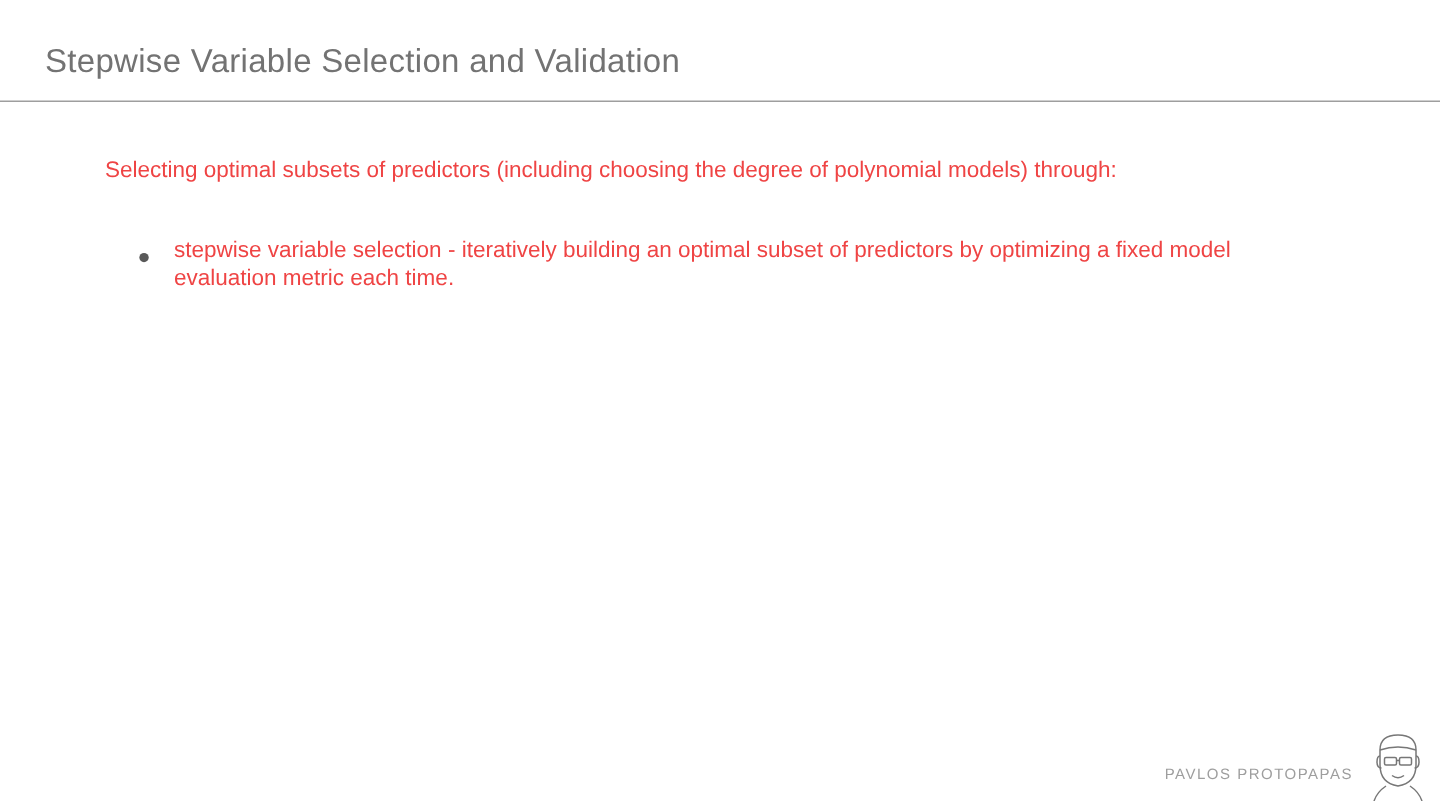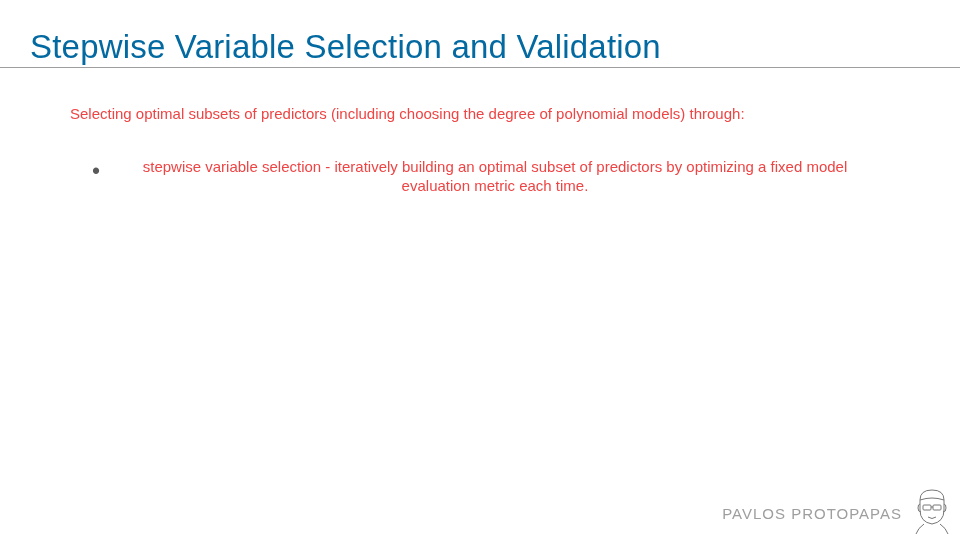--- a/index.html
+++ b/index.html
@@ -22,8 +22,8 @@
     position: absolute;
     left: 30px;
     top: 28px;
-    font-size: 33px;
-    color: #0369a1;
+    font-size: 22px;
+    color: #737373;
     letter-spacing: 0.2px;
   }
   .rule {

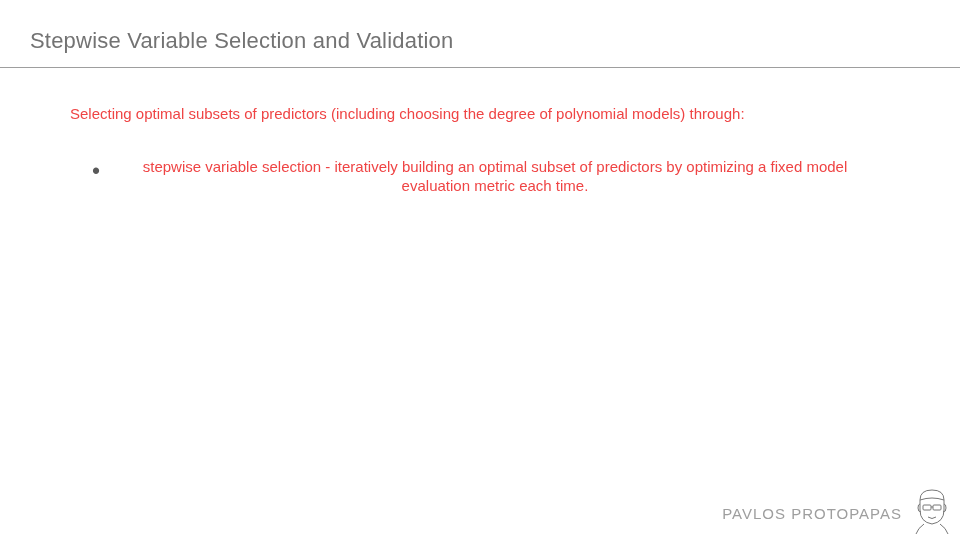--- a/index.html
+++ b/index.html
@@ -50,7 +50,6 @@
     list-style: none;
     padding: 0;
     margin: 16px;
-    text-align: center;
   }
   ul.bullets li {
     position: relative;

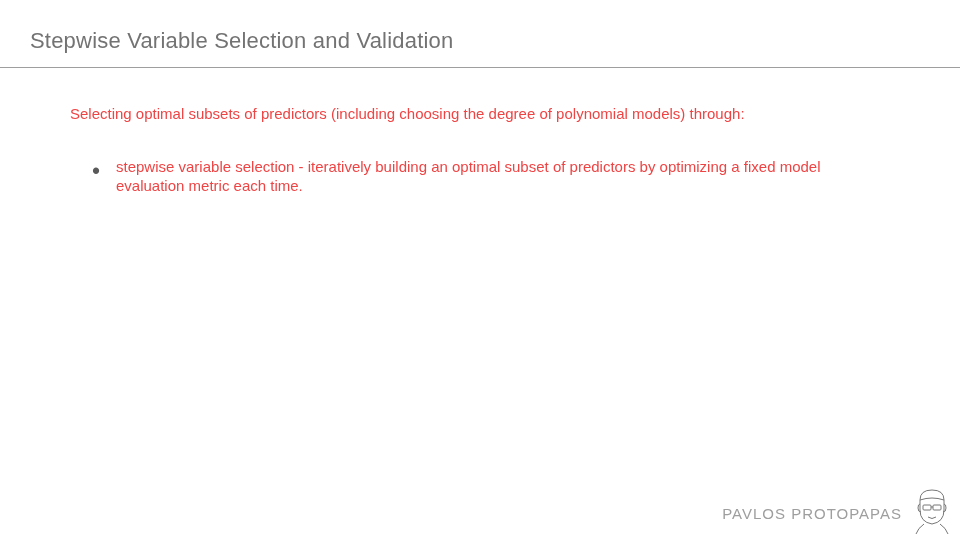--- a/index.html
+++ b/index.html
@@ -69,7 +69,7 @@
     position: absolute;
     right: 58px;
     bottom: 18px;
-    font-size: 15px;
+    font-size: 10px;
     letter-spacing: 1px;
     color: #9e9e9e;
     font-variant: small-caps;

